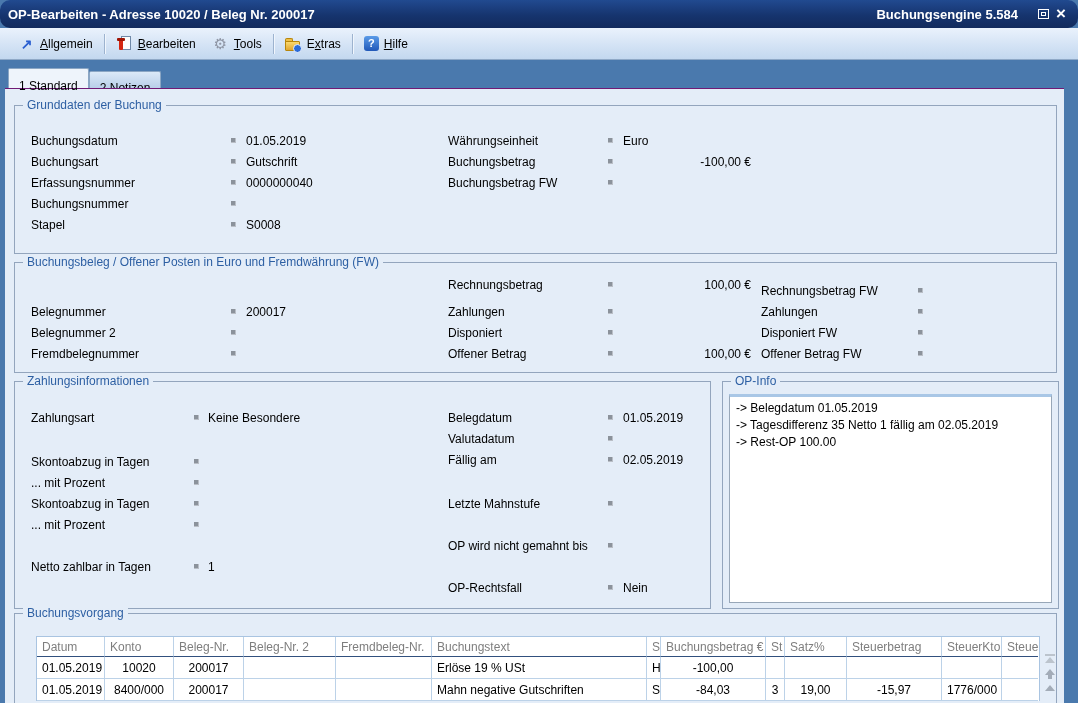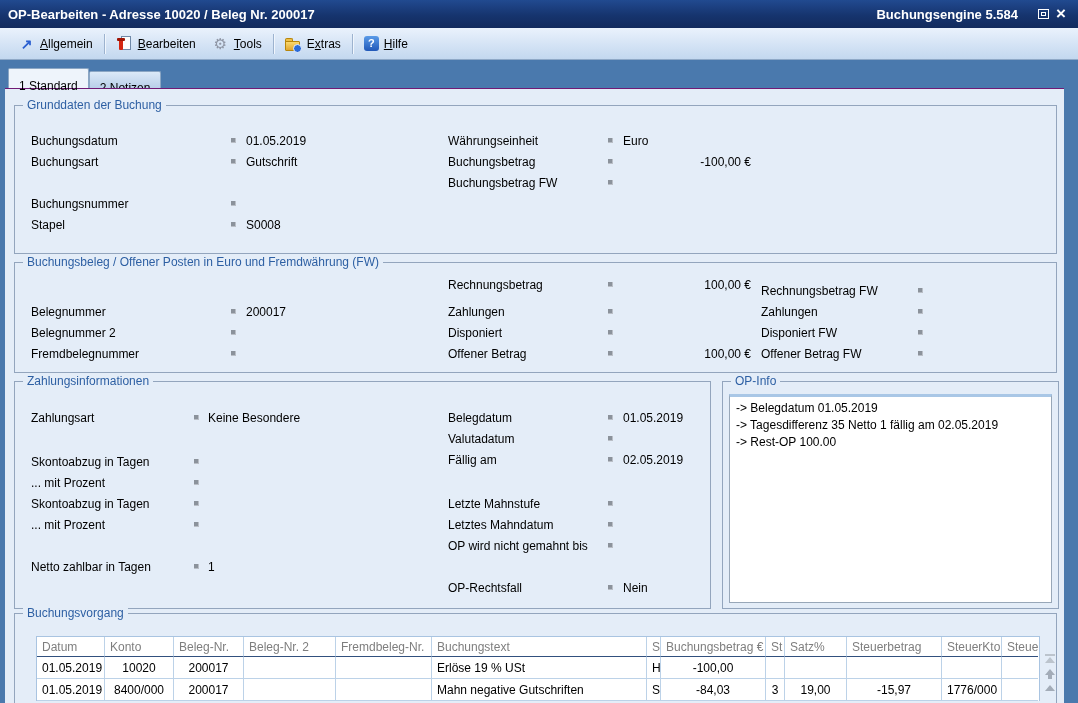--- a/index.html
+++ b/index.html
@@ -10,7 +10,7 @@
   
   .titlebar { position:absolute; left:0; top:0; width:1078px; height:28px;
     background:linear-gradient(180deg,#214a90 0%,#16346e 55%,#122b5d 100%);
-    display:flex; align-items:center; padding:0 8px; }
+    display:flex; align-items:center; padding:0 8px;border-radius:10px; }
   .titlebar .title { color:#fff; font-weight:bold; font-size:13px; }
   .titlebar .spacer { flex:1; }
   .titlebar .engine { color:#fff; font-weight:bold; font-size:13px; margin-right:16px; }

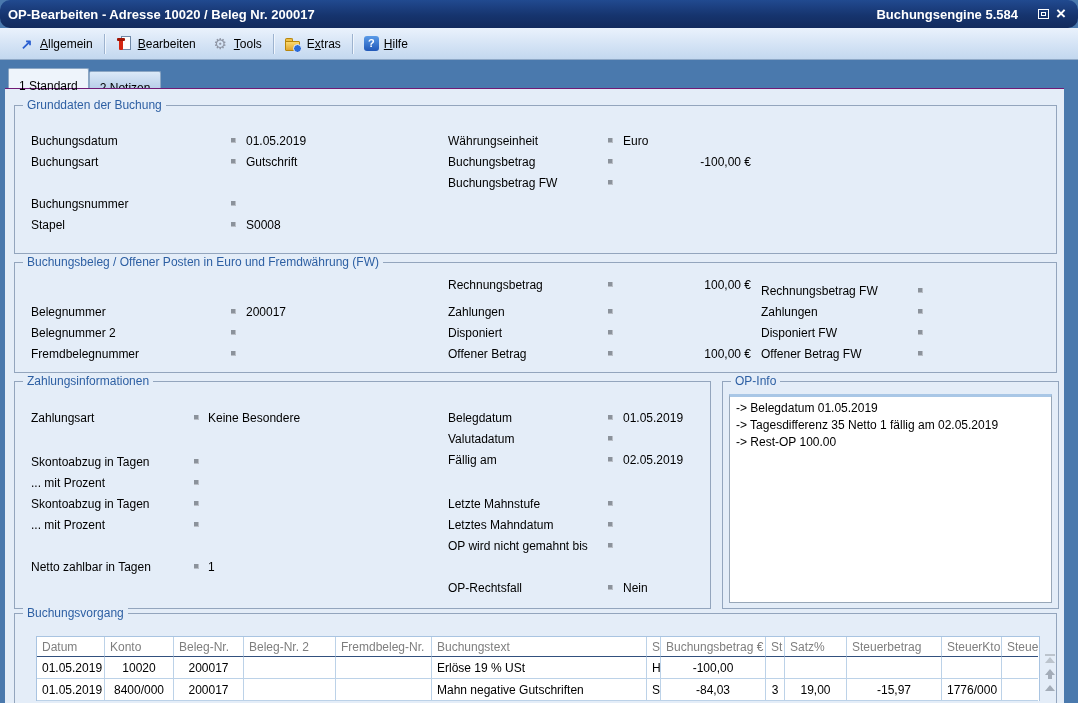--- a/index.html
+++ b/index.html
@@ -158,6 +158,11 @@
           <span class="bullet"></span>
           <span class="fvalue">Gutschrift</span>
         </div>
+      <div class="frow col-a" style="top:70px">
+          <span class="flabel">Erfassungsnummer</span>
+          <span class="bullet"></span>
+          <span class="fvalue">0000000040</span>
+        </div>
       <div class="frow col-a" style="top:91px">
           <span class="flabel">Buchungsnummer</span>
           <span class="bullet"></span>

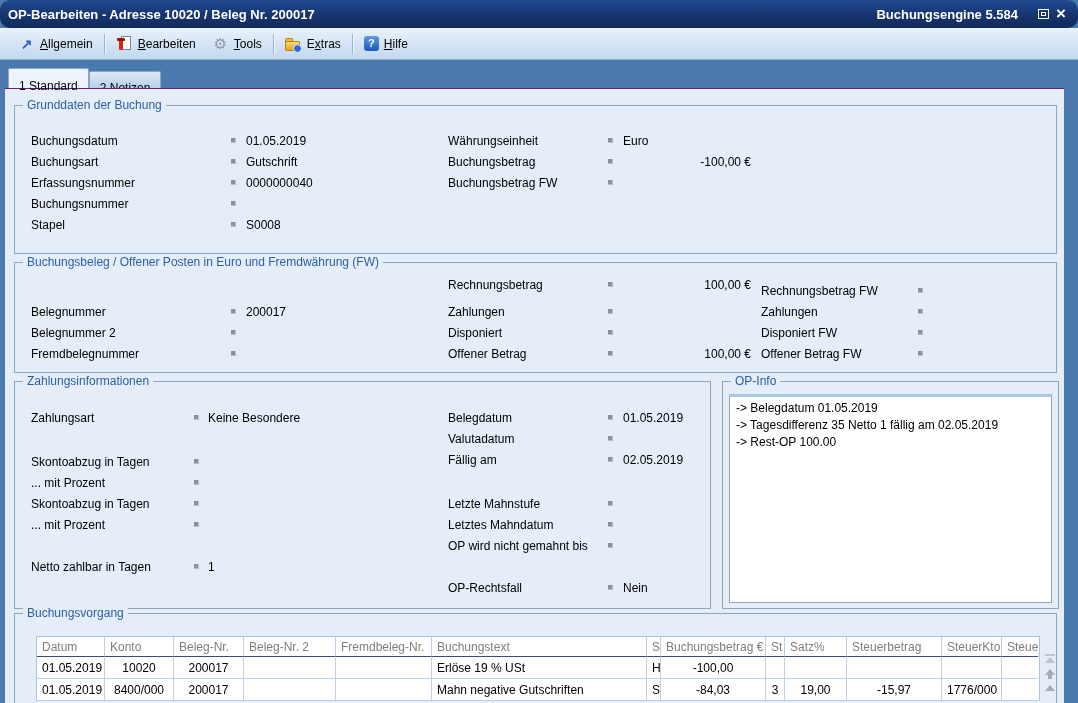--- a/index.html
+++ b/index.html
@@ -301,11 +301,6 @@
           <span class="bullet"></span>
           <span class="fvalue"></span>
         </div>
-      <div class="frow col-b" style="top:136px">
-          <span class="flabel">Letztes Mahndatum</span>
-          <span class="bullet"></span>
-          <span class="fvalue"></span>
-        </div>
       <div class="frow col-b" style="top:157px">
           <span class="flabel">OP wird nicht gemahnt bis</span>
           <span class="bullet"></span>

